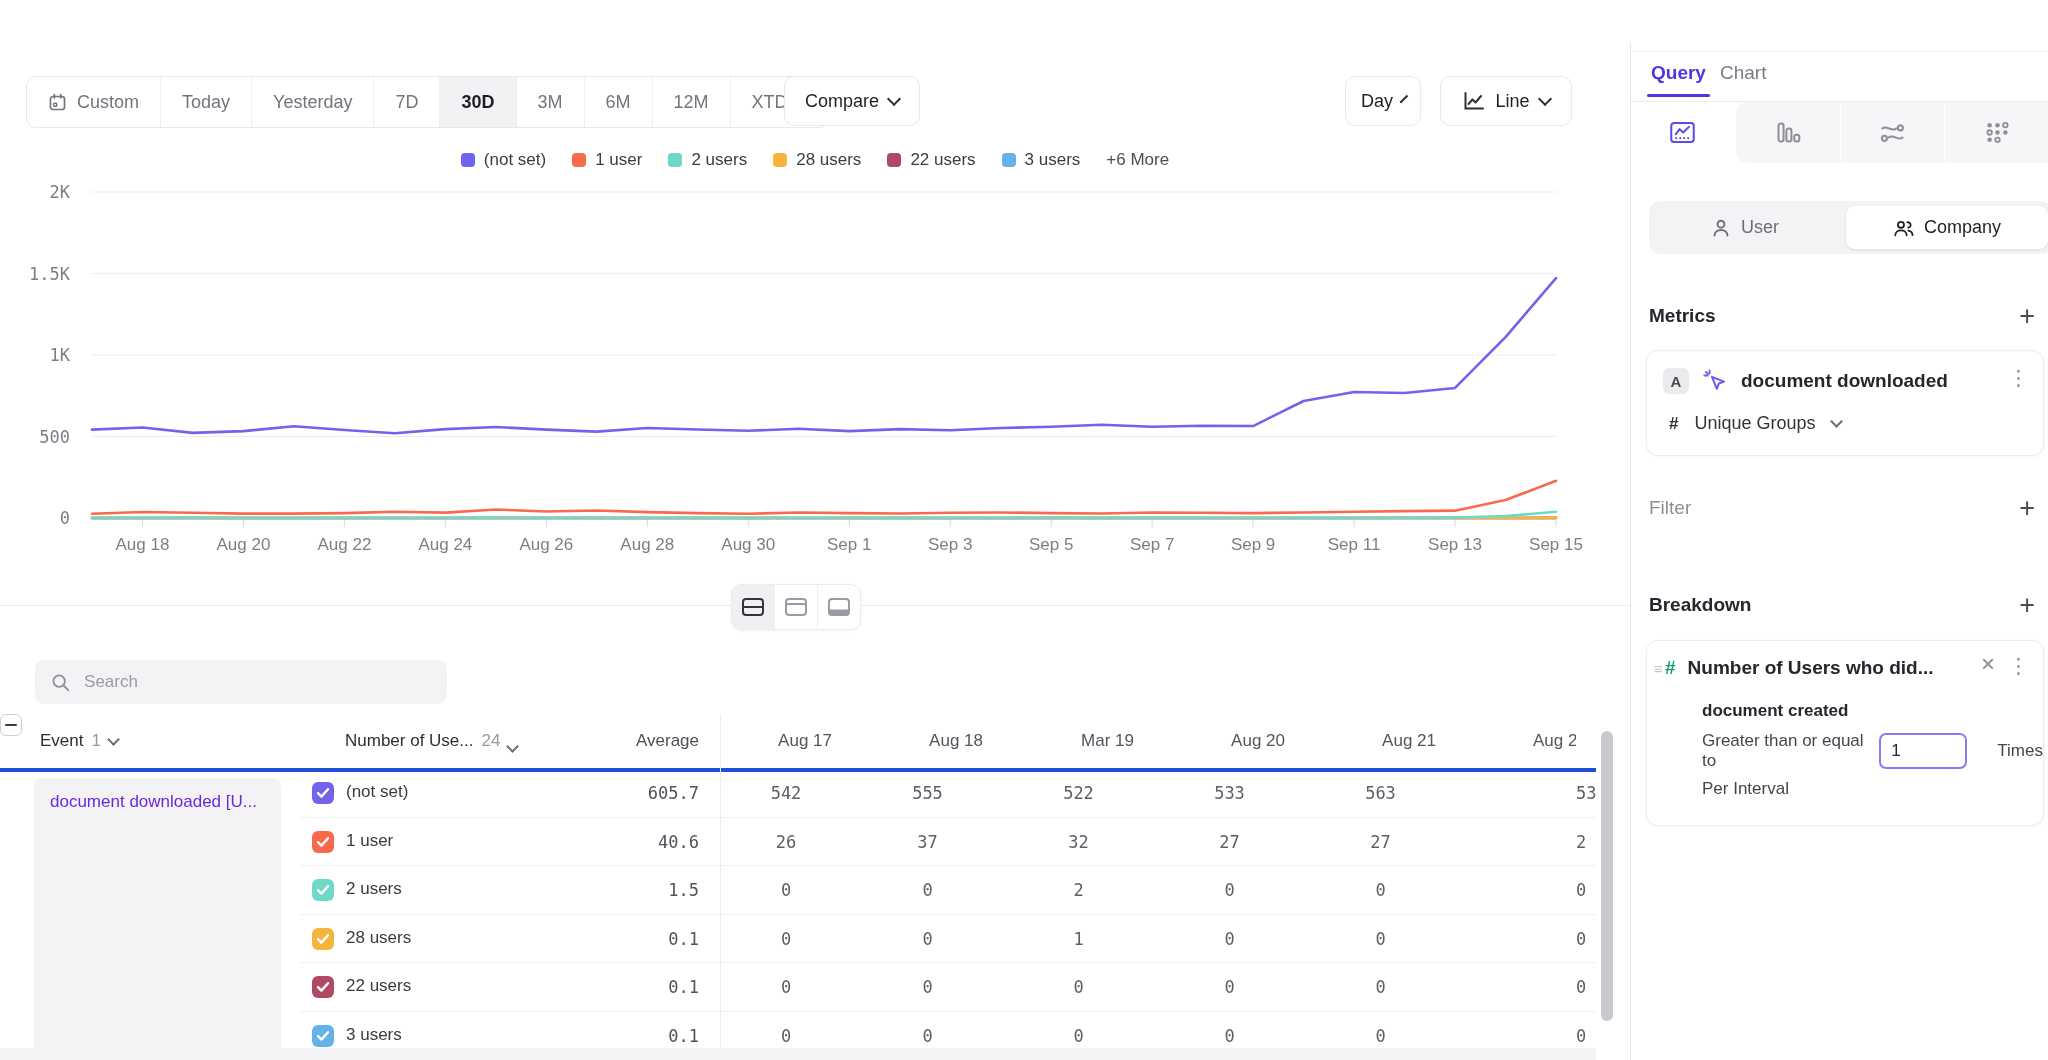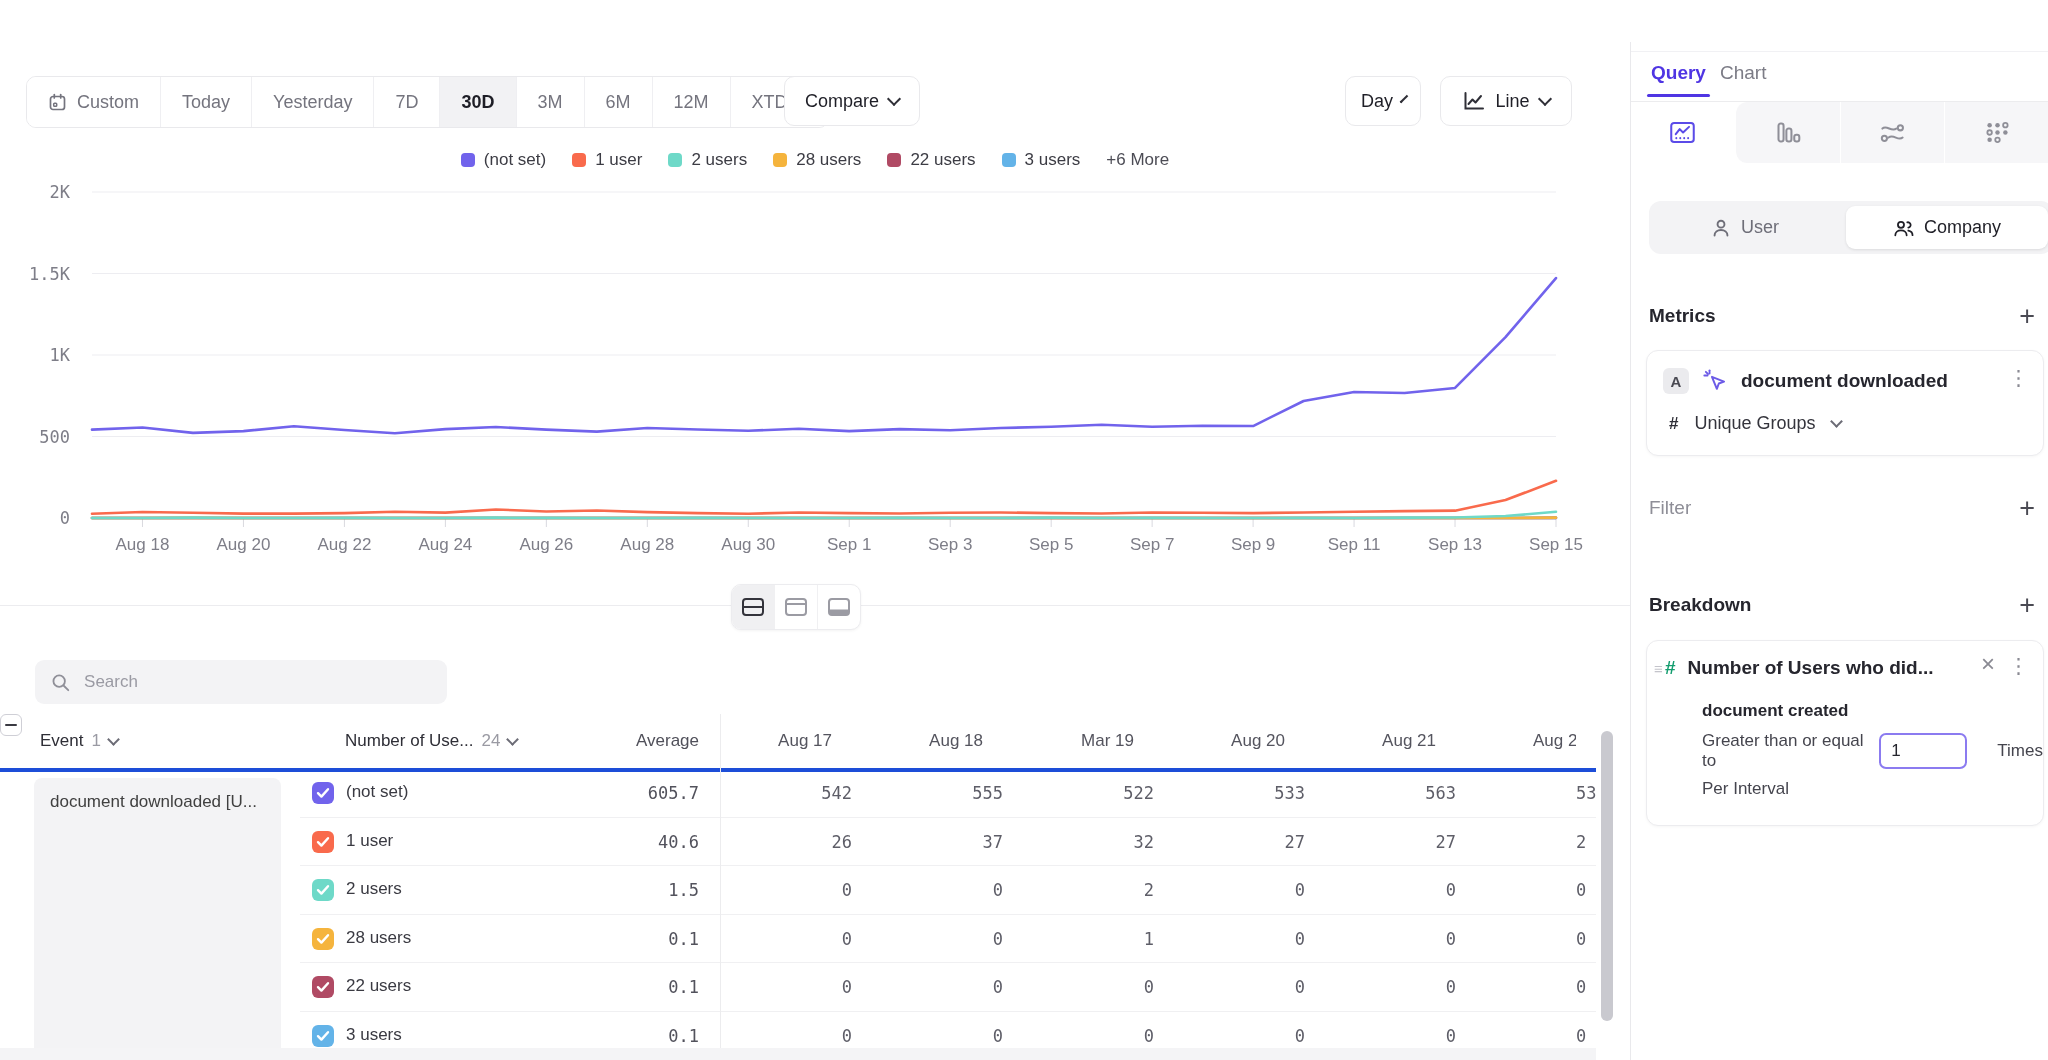--- a/index.html
+++ b/index.html
@@ -305,7 +305,7 @@
           <line x1="1" y1="2" x2="11" y2="2" stroke="#3a3a42" stroke-width="2" stroke-linecap="round"></line>
         </svg>
       </span>
-      <span class="abs h-text" style="left:345px;top:17px;display:flex;align-items:center;gap:8px;">
+      <span class="abs h-text" style="left:345px;top:17px;display:flex;align-items:flex-end;gap:8px;">
         <span>Number of Use...</span>
         <span class="h-muted">24</span>
         <span class="chev sm"></span>

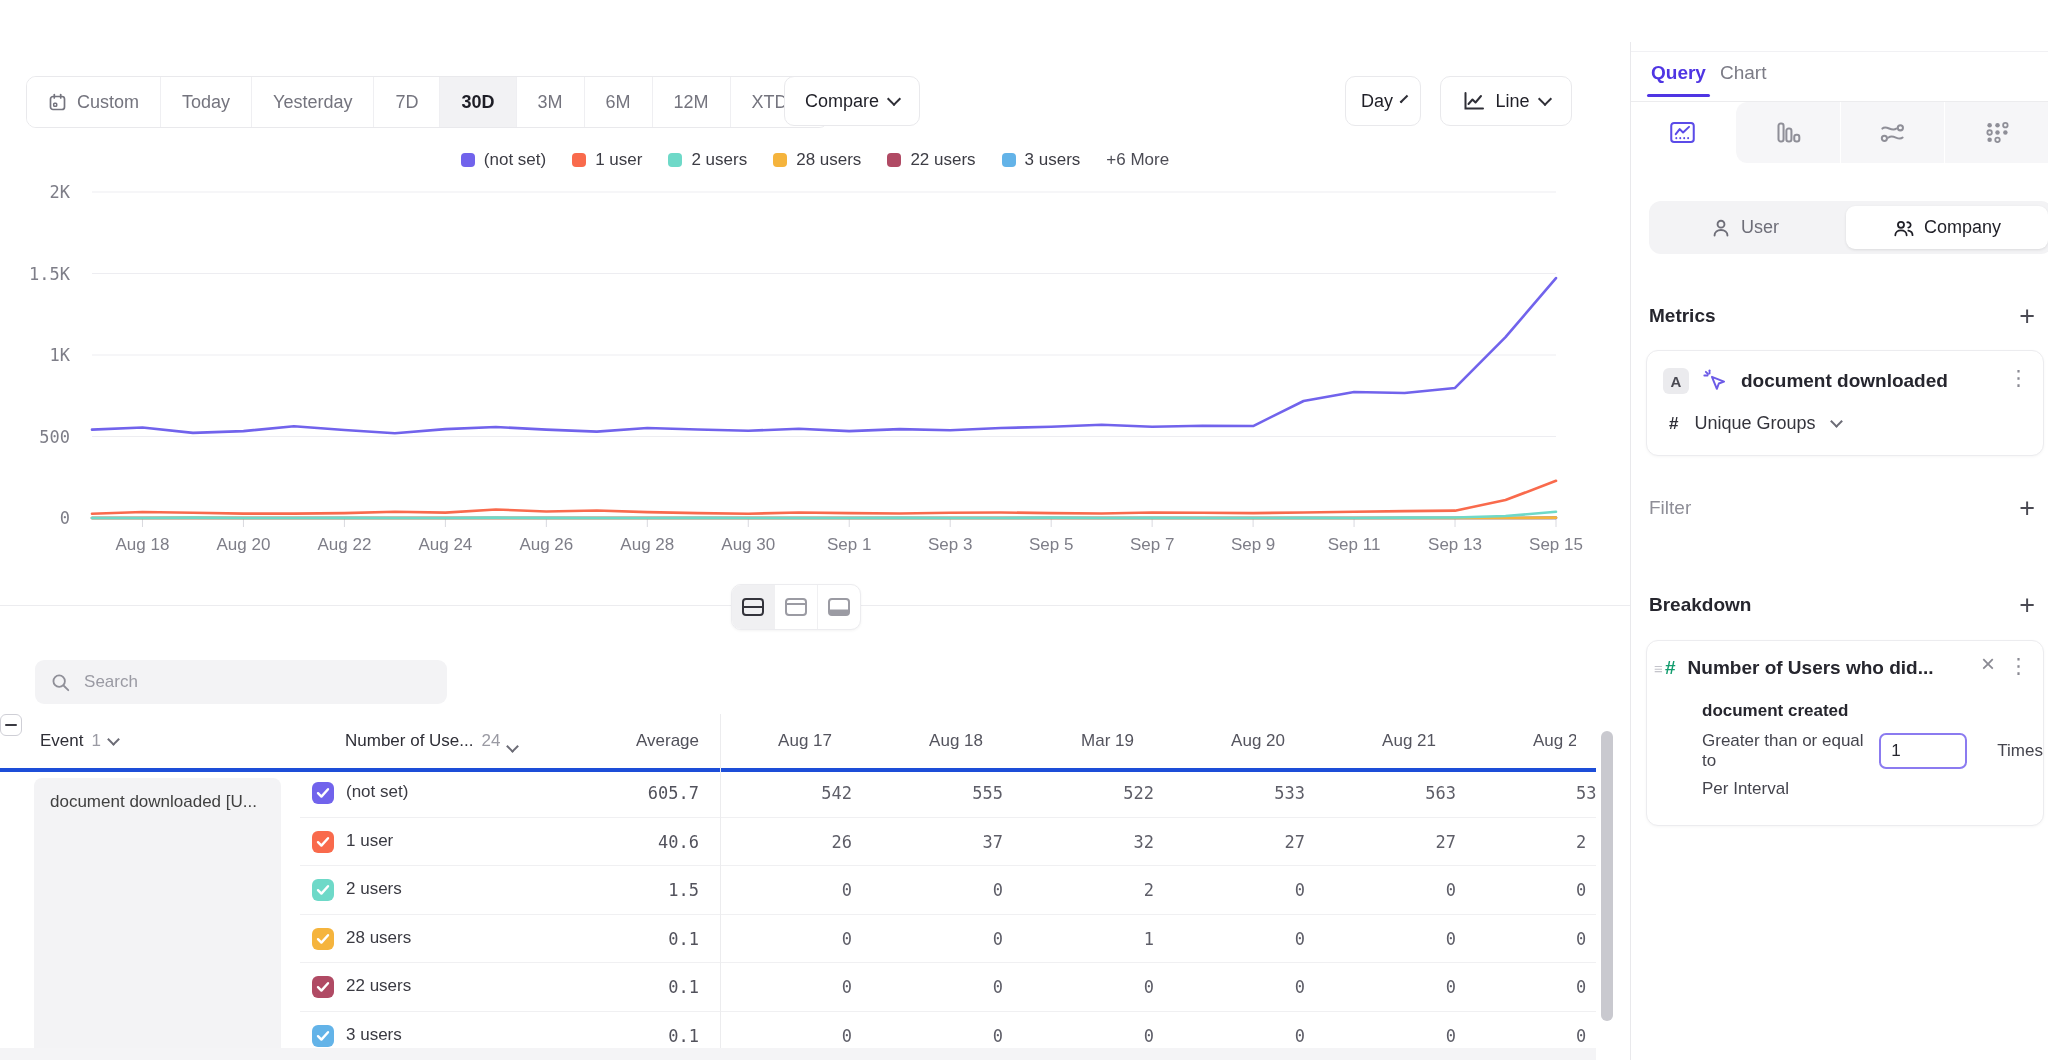--- a/index.html
+++ b/index.html
@@ -52,7 +52,7 @@
   .dcell.clip{text-align:left;padding-left:97px;}
   .tbody{position:absolute;left:0;top:769px;width:1596px;height:291px;overflow:hidden;}
   .event-pill{position:absolute;left:34px;top:9px;width:247px;height:282px;background:#f3f3f5;
-    border-radius:8px;padding:14px 16px;box-sizing:border-box;font-size:17px;color:#404040;
+    border-radius:8px;padding:14px 16px;box-sizing:border-box;font-size:17px;color:#6d28d9;
     white-space:nowrap;overflow:hidden;}
   .rows{position:absolute;left:300px;top:0;width:1296px;}
   .trow{position:relative;height:48.5px;border-bottom:1px solid #f0f0f2;box-sizing:border-box;}

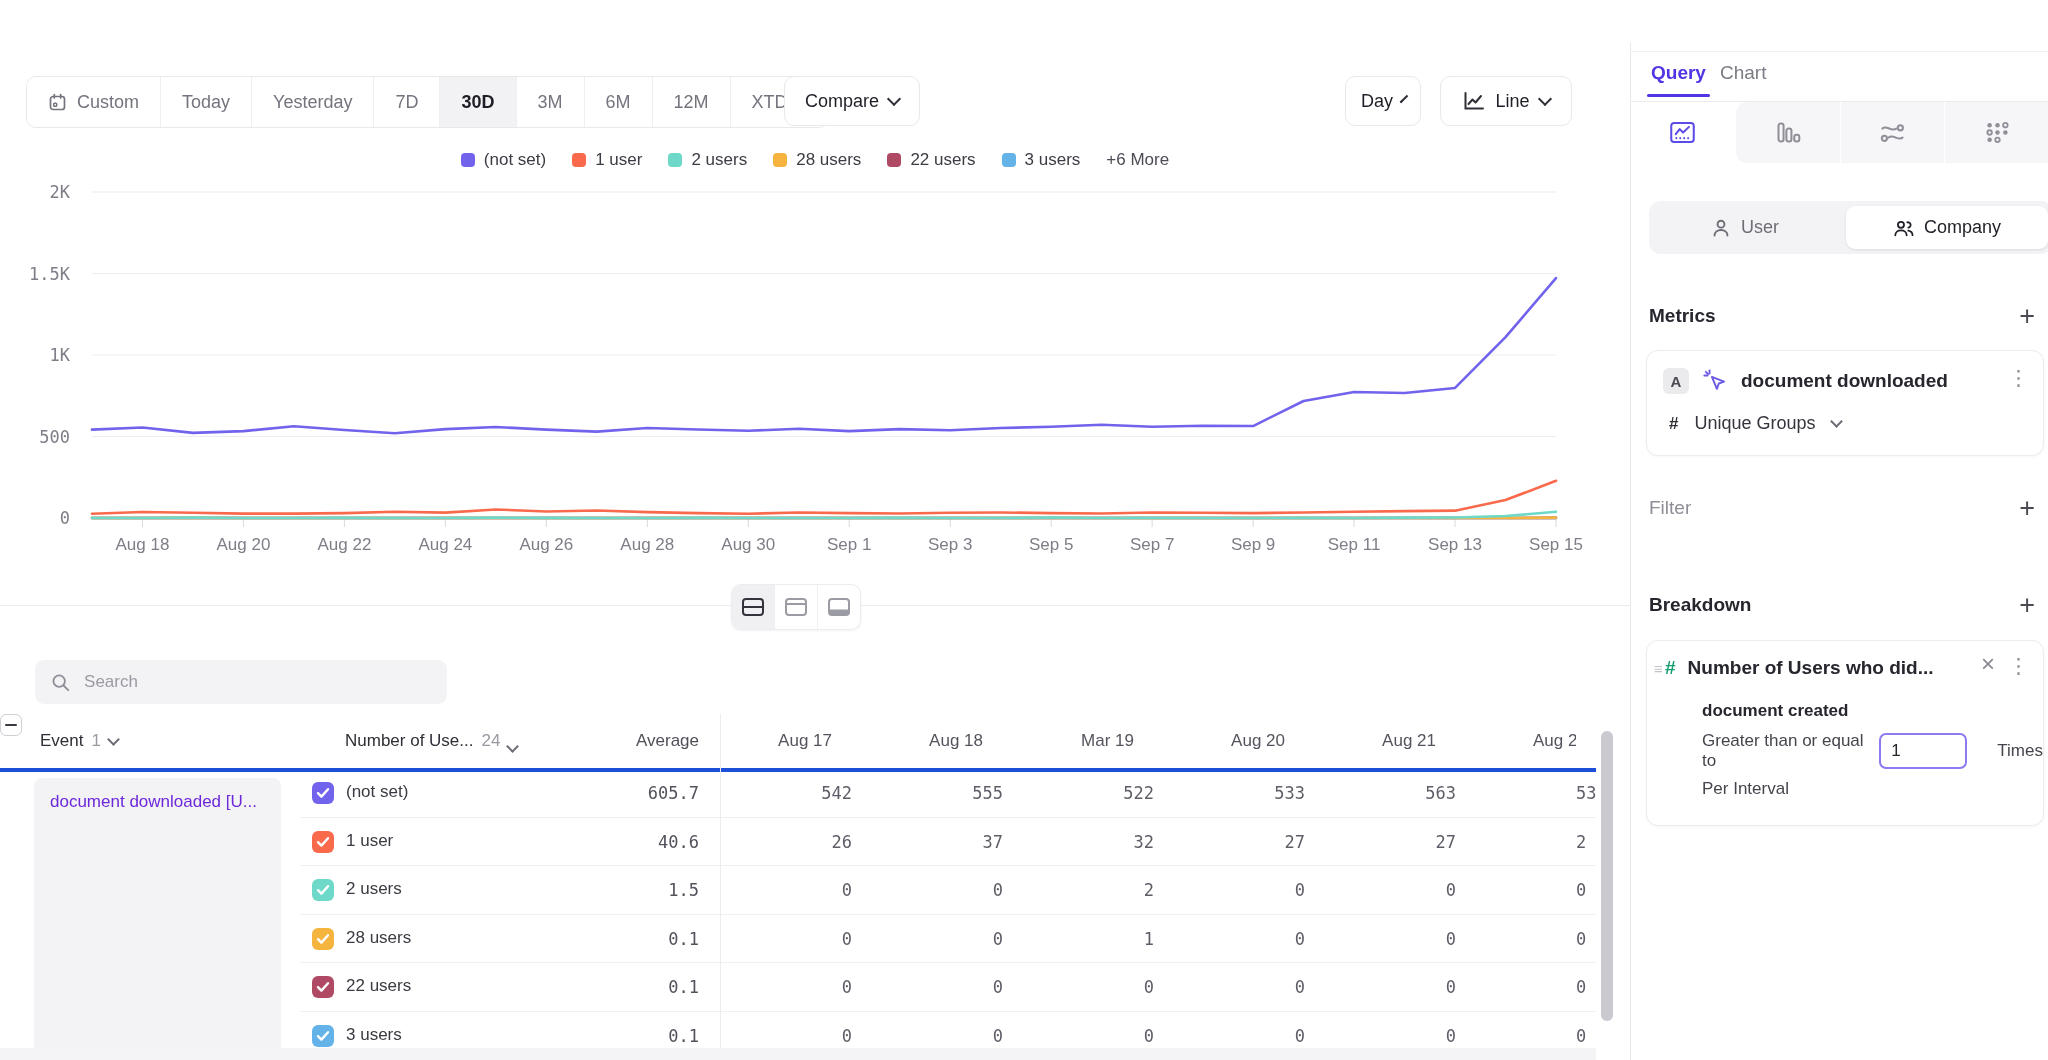--- a/index.html
+++ b/index.html
@@ -62,7 +62,7 @@
   .rlabel{position:absolute;left:46px;top:13px;font-size:17px;color:#3a3a42;}
   .ravg{position:absolute;left:230px;width:169px;top:14px;text-align:right;font-size:17px;color:#52525c;}
   .rvals{position:absolute;left:420px;top:0;width:876px;height:100%;overflow:hidden;display:flex;}
-  .vcell{width:151px;flex:0 0 151px;text-align:right;font-size:17px;color:#5e5e68;padding-top:14px;box-sizing:border-box;}
+  .vcell{width:151px;flex:0 0 151px;text-align:center;font-size:17px;color:#5e5e68;padding-top:14px;box-sizing:border-box;}
   .vcell:first-child{width:132px;flex:0 0 132px;}
   .vcell.clip{text-align:left;padding-left:120px;}
   .col-divider{position:absolute;left:720px;top:714px;width:1px;height:346px;background:#ececee;}

